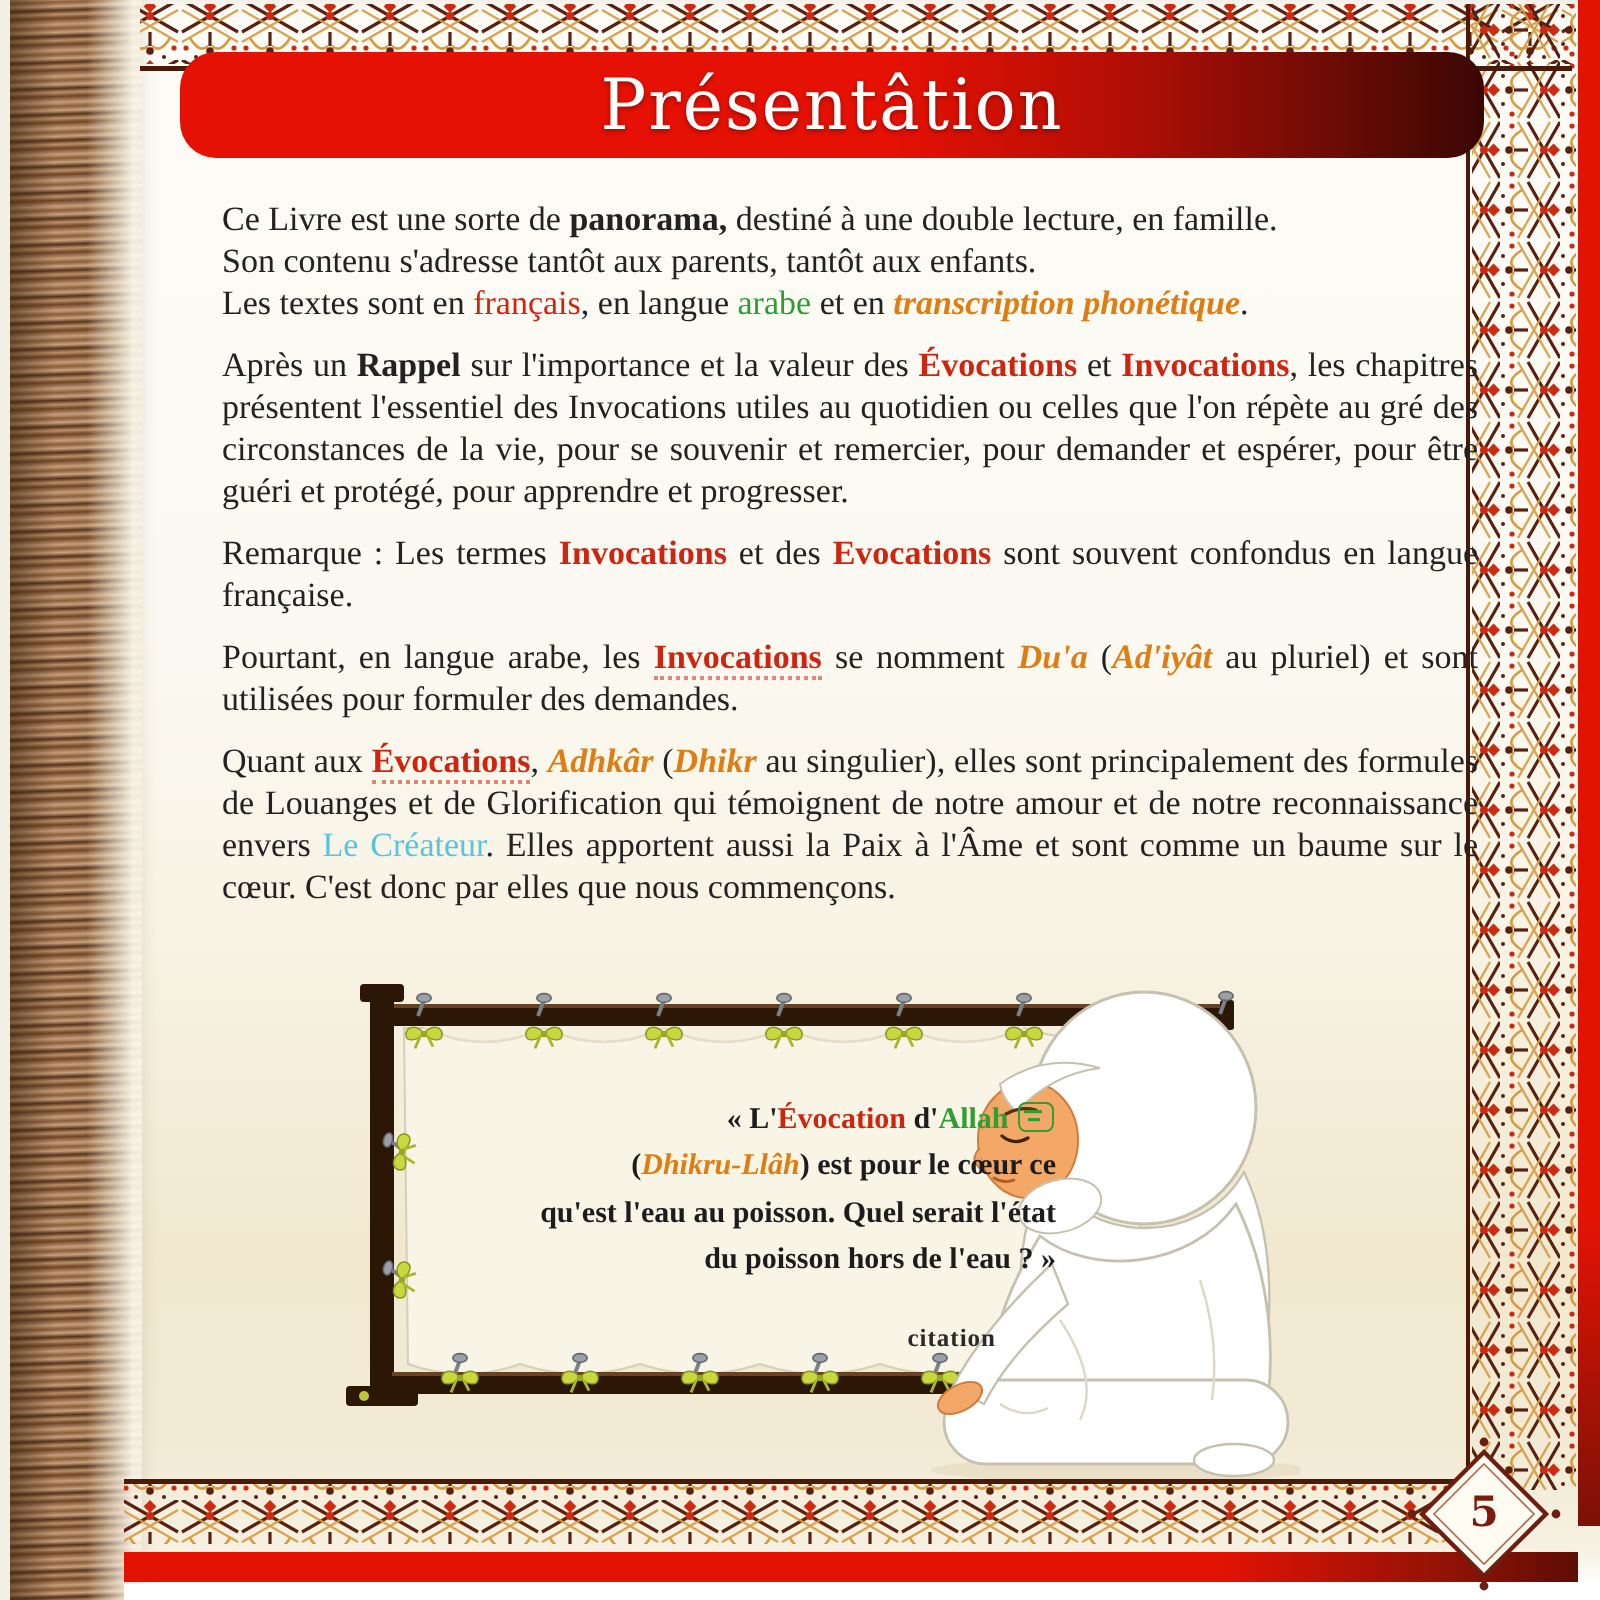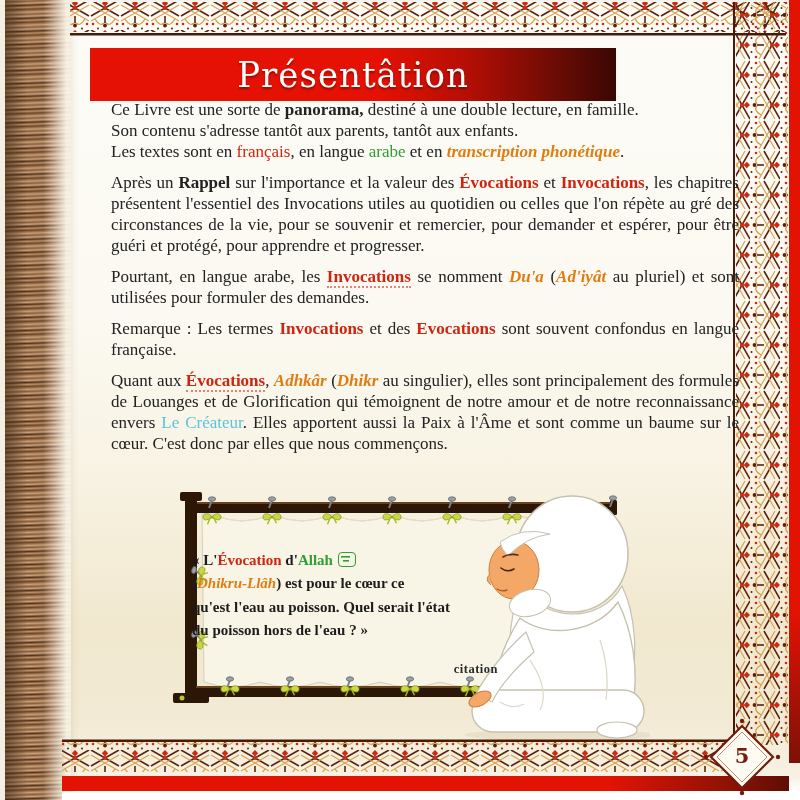--- a/index.html
+++ b/index.html
@@ -23,9 +23,9 @@
   .borders-overlay{position:absolute;left:0;top:0;z-index:3;pointer-events:none;}
 
   
-  .banner{position:absolute;left:90px;top:48px;width:526px;height:53px;z-index:4;
+  .banner{position:absolute;left:90px;top:26px;width:652px;height:53px;z-index:4;
     background:linear-gradient(90deg,#e41104 0%,#e41104 55%,#b40e05 72%,#6e0c05 88%,#3a0703 100%);
-    display:flex;align-items:center;justify-content:center;}
+    display:flex;align-items:center;justify-content:center;border-radius:18px;}
   .banner-title{font-family:"DejaVu Serif",serif;font-size:34px;color:#ffffff;letter-spacing:1px;
     text-shadow:0 1px 2px rgba(60,0,0,.45);transform:scaleY(1.04);}
 

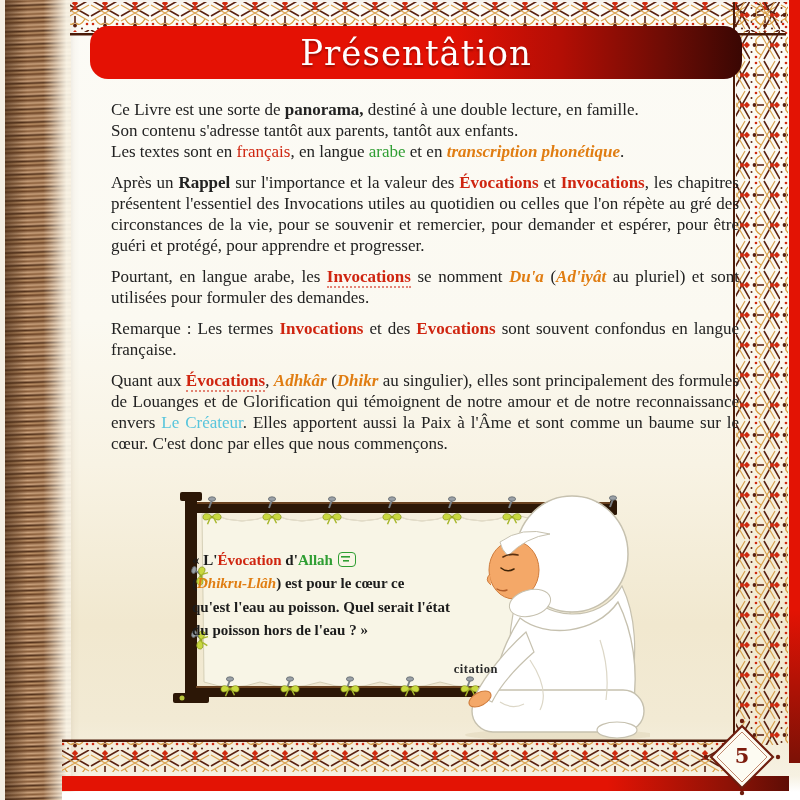--- a/index.html
+++ b/index.html
@@ -130,8 +130,8 @@
   <div class="body-text">
     <p class="para"><span class="sg-plain">Ce Livre est une sorte de </span><span class="sg-bold">panorama,</span><span class="sg-plain"> destiné à une double lecture, en famille.</span><br><span class="sg-plain">Son contenu s'adresse tantôt aux parents, tantôt aux enfants.</span><br><span class="sg-plain">Les textes sont en </span><span class="sg-red">français</span><span class="sg-plain">, en langue </span><span class="sg-green">arabe</span><span class="sg-plain"> et en </span><span class="sg-orange">transcription phonétique</span><span class="sg-plain">.</span></p>
     <p class="para"><span class="sg-plain">Après un </span><span class="sg-bold">Rappel</span><span class="sg-plain"> sur l'importance et la valeur des </span><span class="sg-redbold">Évocations</span><span class="sg-plain"> et </span><span class="sg-redbold">Invocations</span><span class="sg-plain">, les chapitres présentent l'essentiel des Invocations utiles au quotidien ou celles que l'on répète au gré des circonstances de la vie, pour se souvenir et remercier, pour demander et espérer, pour être guéri et protégé, pour apprendre et progresser.</span></p>
+    <p class="para"><span class="sg-plain">Remarque : Les termes </span><span class="sg-redbold">Invocations</span><span class="sg-plain"> et des </span><span class="sg-redbold">Evocations</span><span class="sg-plain"> sont souvent confondus en langue française.</span></p>
     <p class="para"><span class="sg-plain">Pourtant, en langue arabe, les </span><span class="sg-redbold_u">Invocations</span><span class="sg-plain"> se nomment </span><span class="sg-orange">Du'a</span><span class="sg-plain"> (</span><span class="sg-orange">Ad'iyât</span><span class="sg-plain"> au pluriel) et sont utilisées pour formuler des demandes.</span></p>
-    <p class="para"><span class="sg-plain">Remarque : Les termes </span><span class="sg-redbold">Invocations</span><span class="sg-plain"> et des </span><span class="sg-redbold">Evocations</span><span class="sg-plain"> sont souvent confondus en langue française.</span></p>
     <p class="para"><span class="sg-plain">Quant aux </span><span class="sg-redbold_u">Évocations</span><span class="sg-plain">, </span><span class="sg-orange">Adhkâr</span><span class="sg-plain"> (</span><span class="sg-orange">Dhikr</span><span class="sg-plain"> au singulier), elles sont principalement des formules de Louanges et de Glorification qui témoignent de notre amour et de notre reconnaissance envers </span><span class="sg-cyan">Le Créateur</span><span class="sg-plain">. Elles apportent aussi la Paix à l'Âme et sont comme un baume sur le cœur. C'est donc par elles que nous commençons.</span></p>
   </div>
 

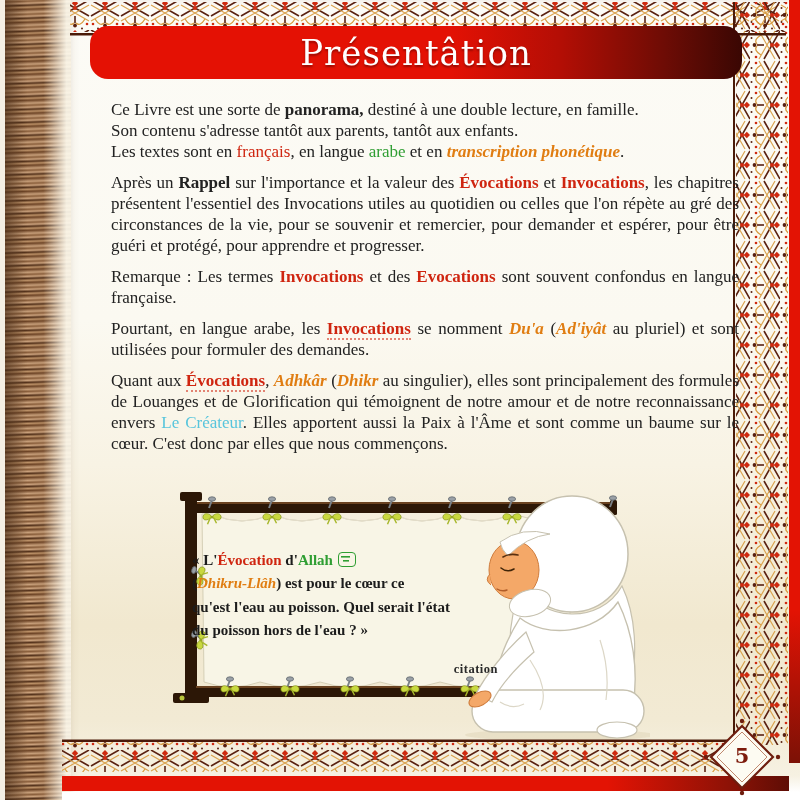--- a/index.html
+++ b/index.html
@@ -51,7 +51,7 @@
   .illustration{position:absolute;left:170px;top:490px;z-index:2;}
   .quote-box{position:absolute;left:192px;top:549px;width:336px;z-index:5;}
   .quote-text{font-family:"Liberation Serif",serif;font-weight:bold;font-size:15px;line-height:1.55;
-    color:#1c1c1c;text-align:left;}
+    color:#1c1c1c;text-align:right;}
   .quote-attr{font-family:"Liberation Serif",serif;text-align:right;padding-right:30px;font-size:12.5px;
     font-weight:bold;color:#2a2a2a;margin-top:20px;letter-spacing:.5px;}
 

